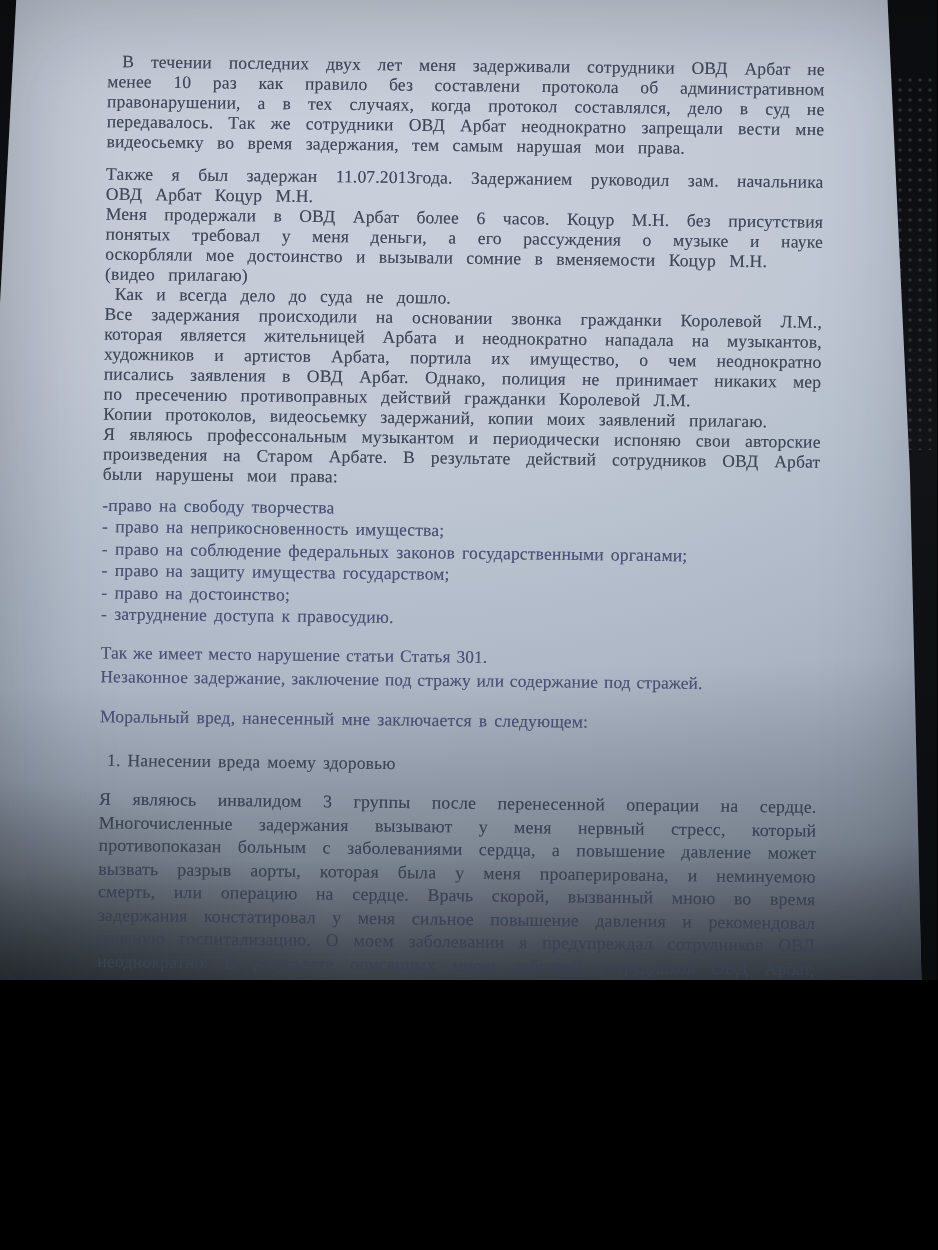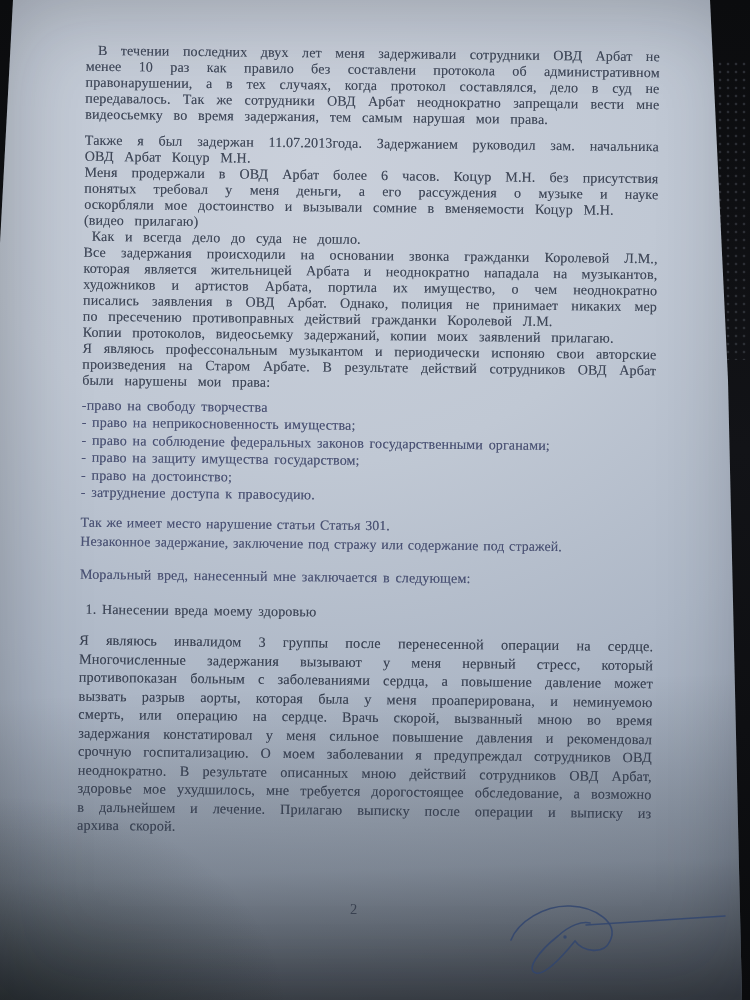--- a/index.html
+++ b/index.html
@@ -4,7 +4,7 @@
 <style>
   html,body{margin:0;padding:0;background:#000;}
   .photo{
-    position:relative;width:750px;height:1000px;overflow:hidden;
+    position:relative;width:750px;height:784px;overflow:hidden;
     background:linear-gradient(180deg,#0b0c0e 0%,#121317 45%,#0a0b0d 100%);
     font-family:"Liberation Serif","DejaVu Serif",serif;
   }

